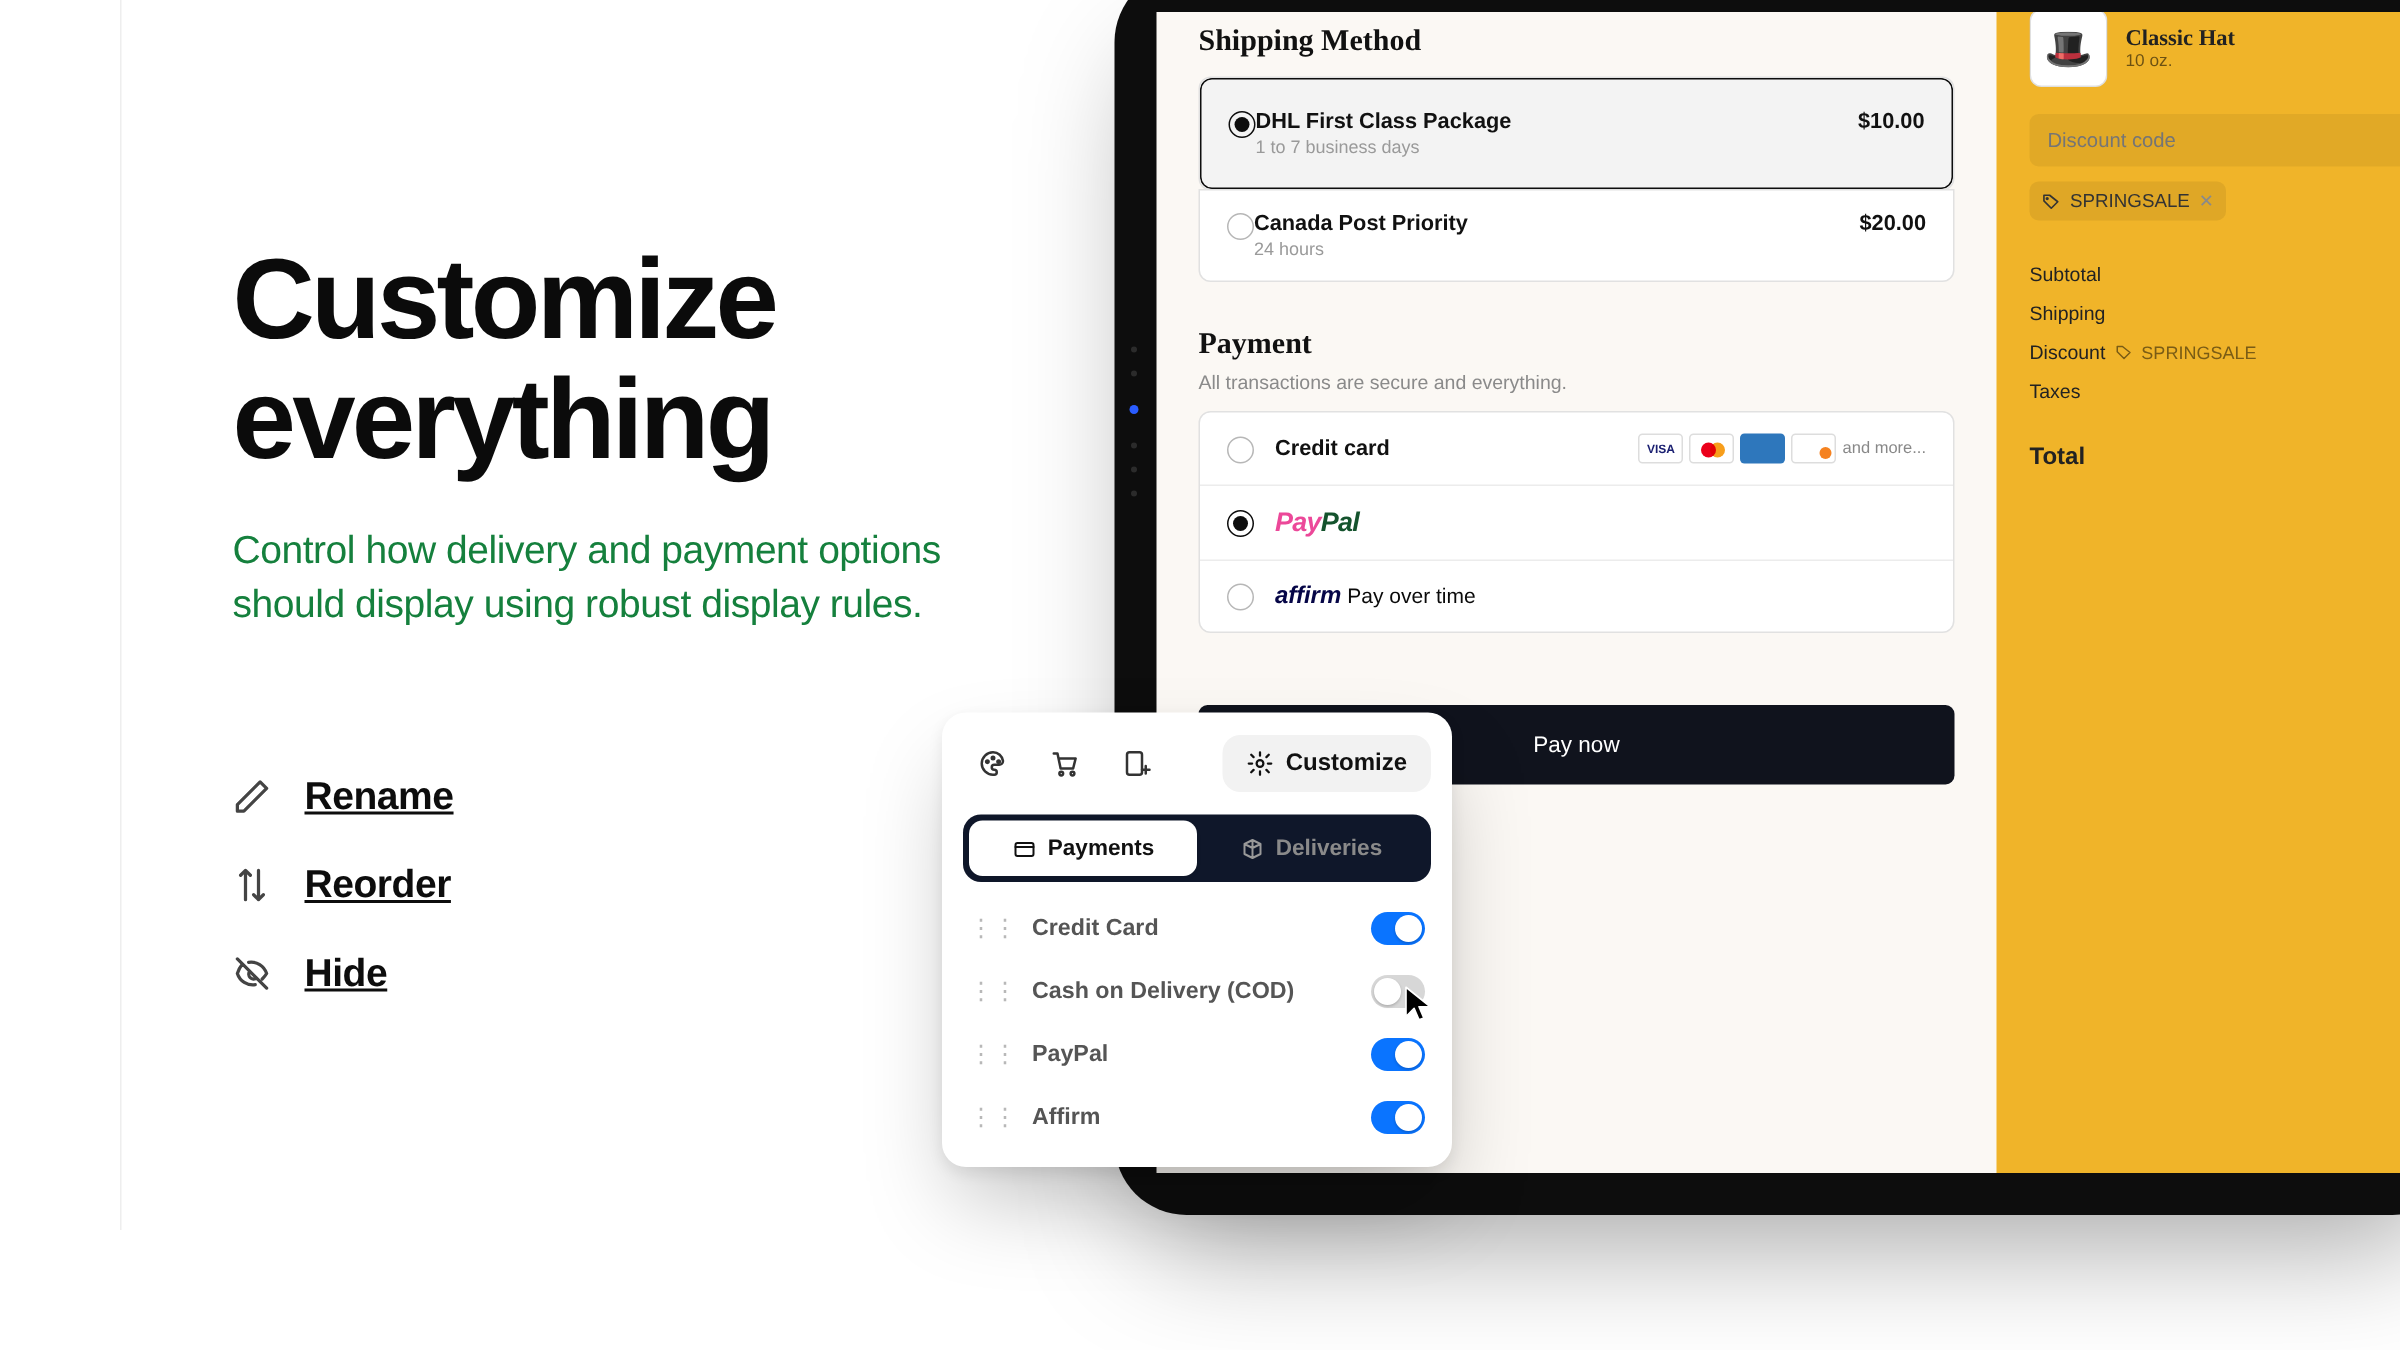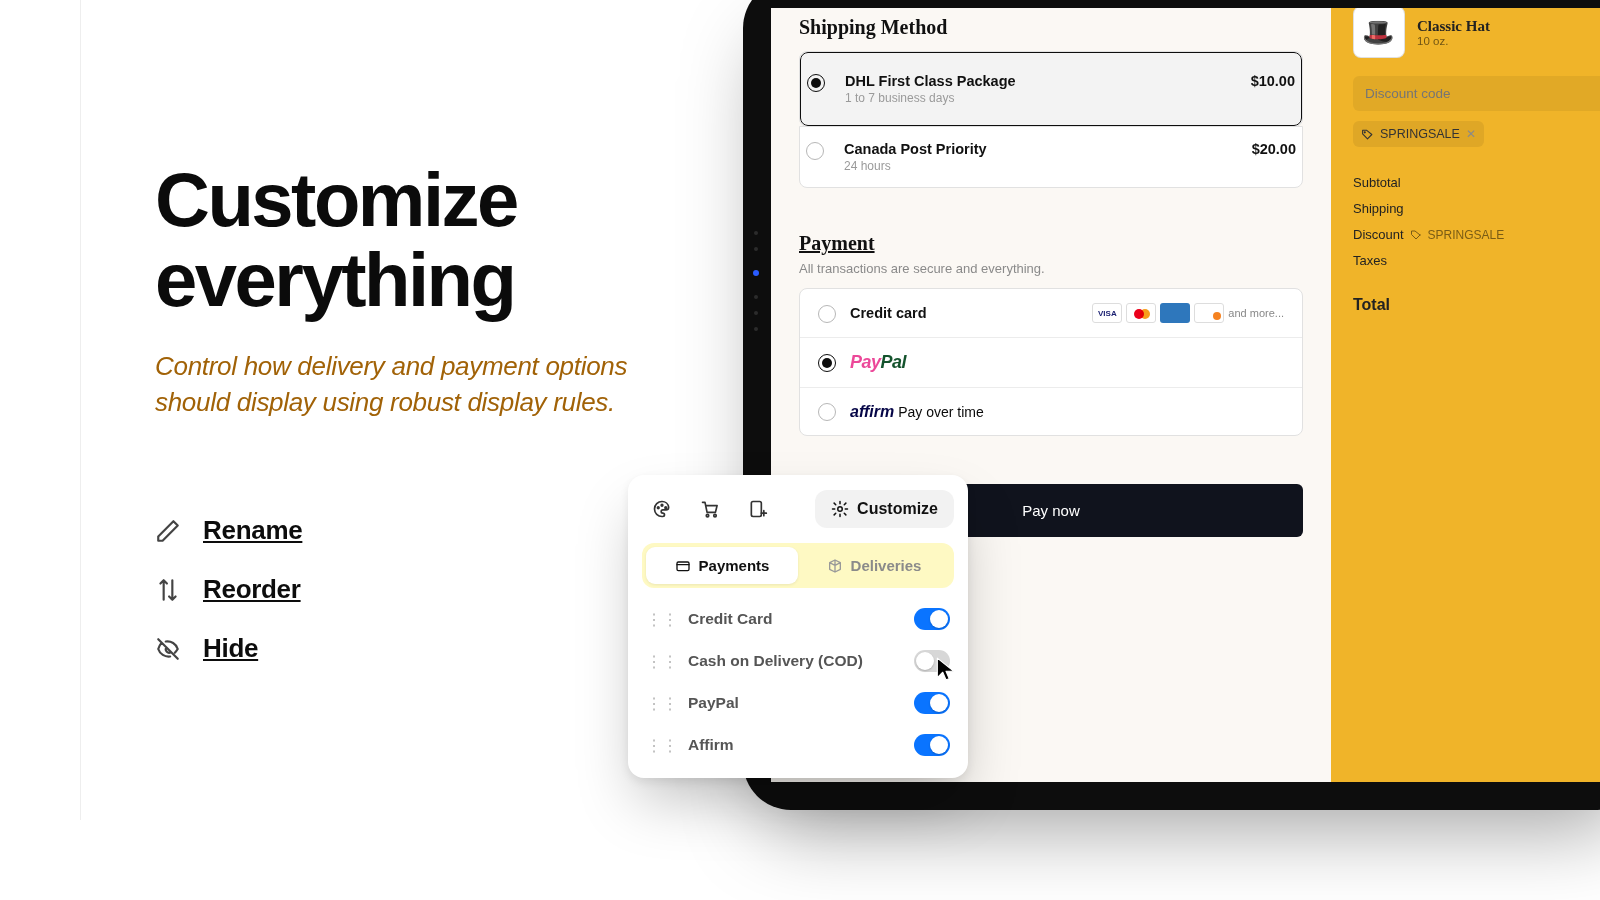--- a/index.html
+++ b/index.html
@@ -110,8 +110,8 @@
   .opt {
     display: flex;
     align-items: flex-start;
-    gap: 20px;
-    padding: 14px 6px;
+    gap: 0;
+    padding: 14px 18px;
     border-top: 1px solid #ececec;
     cursor: pointer;
   }

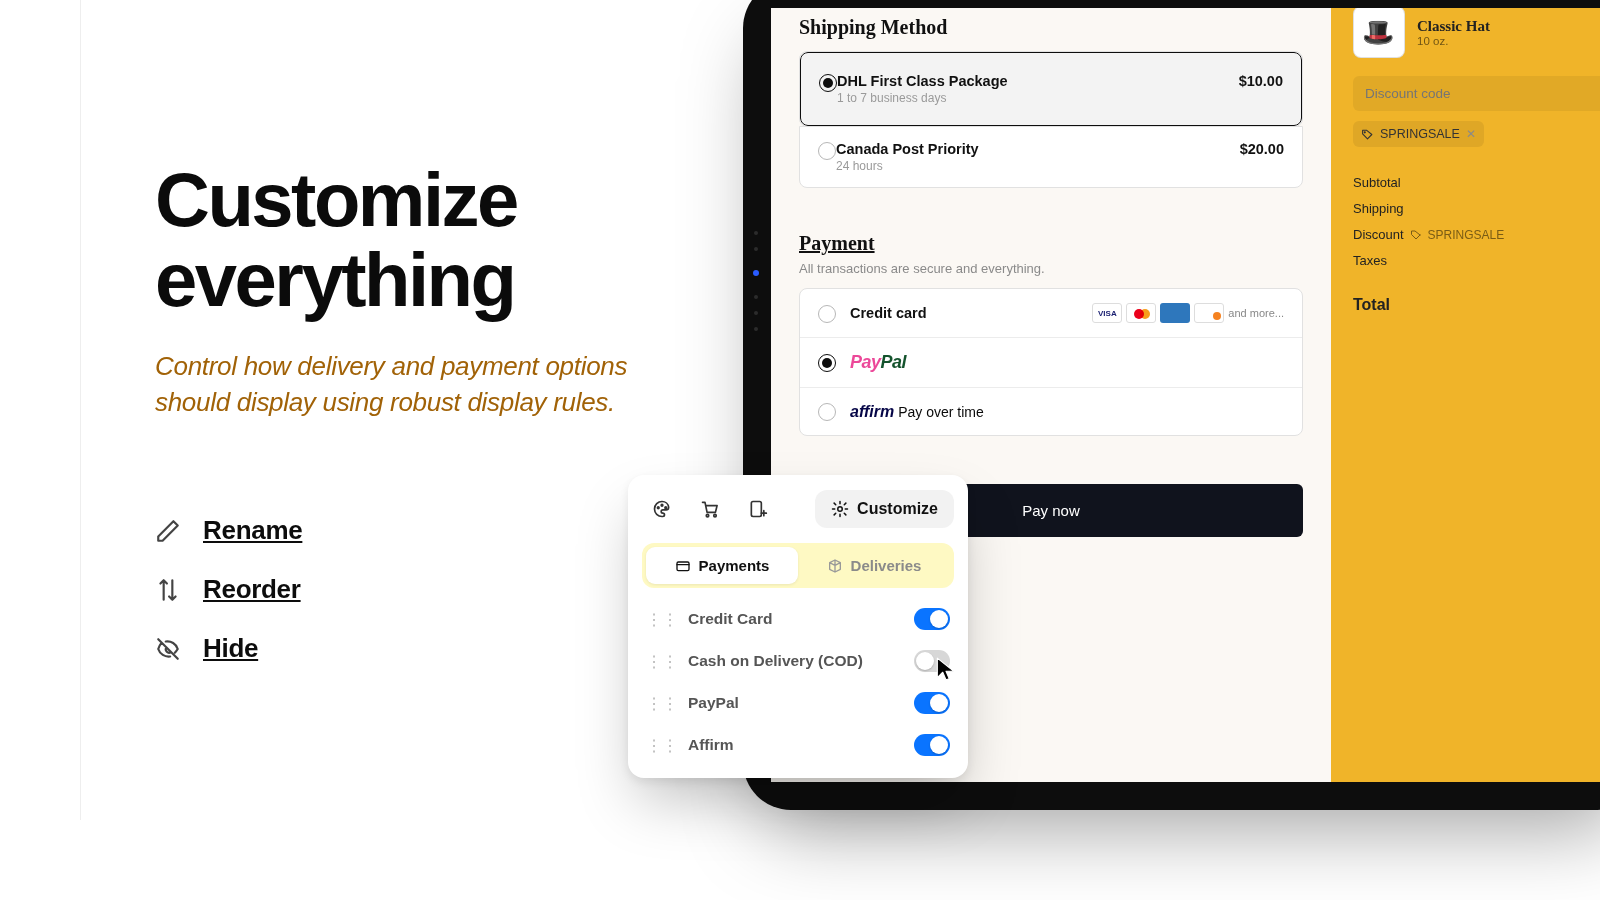--- a/index.html
+++ b/index.html
@@ -377,7 +377,7 @@
         </div>
       </div>
 
-      <div class="section-title" style="margin-top:44px;text-decoration:underline;">Payment</div>
+      <div class="section-title" style="margin-top:30px;">Payment</div>
       <div class="section-sub">All transactions are secure and everything.</div>
 
       <div class="card">

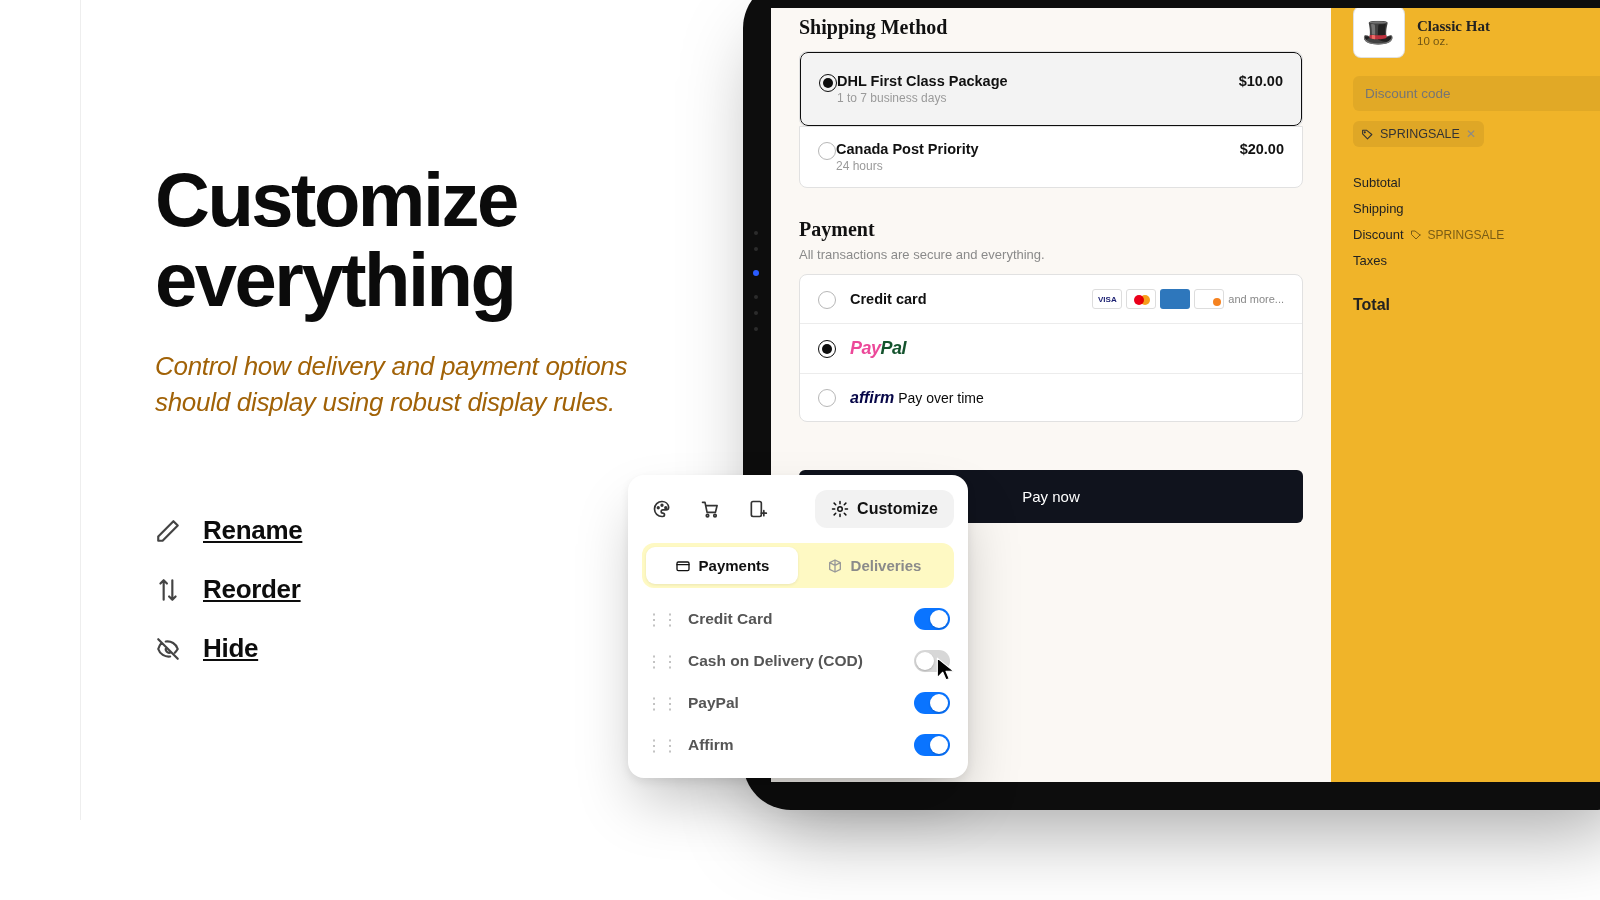--- a/index.html
+++ b/index.html
@@ -31,10 +31,9 @@
     margin-top: 28px;
     font-size: 26px;
     line-height: 1.4;
-    color: #a16207;
+    color: #15803d;
     font-weight: 500;
     letter-spacing: -0.3px;
-    font-style: italic;
   }
   .features { margin-top: 95px; }
   .feat-row {

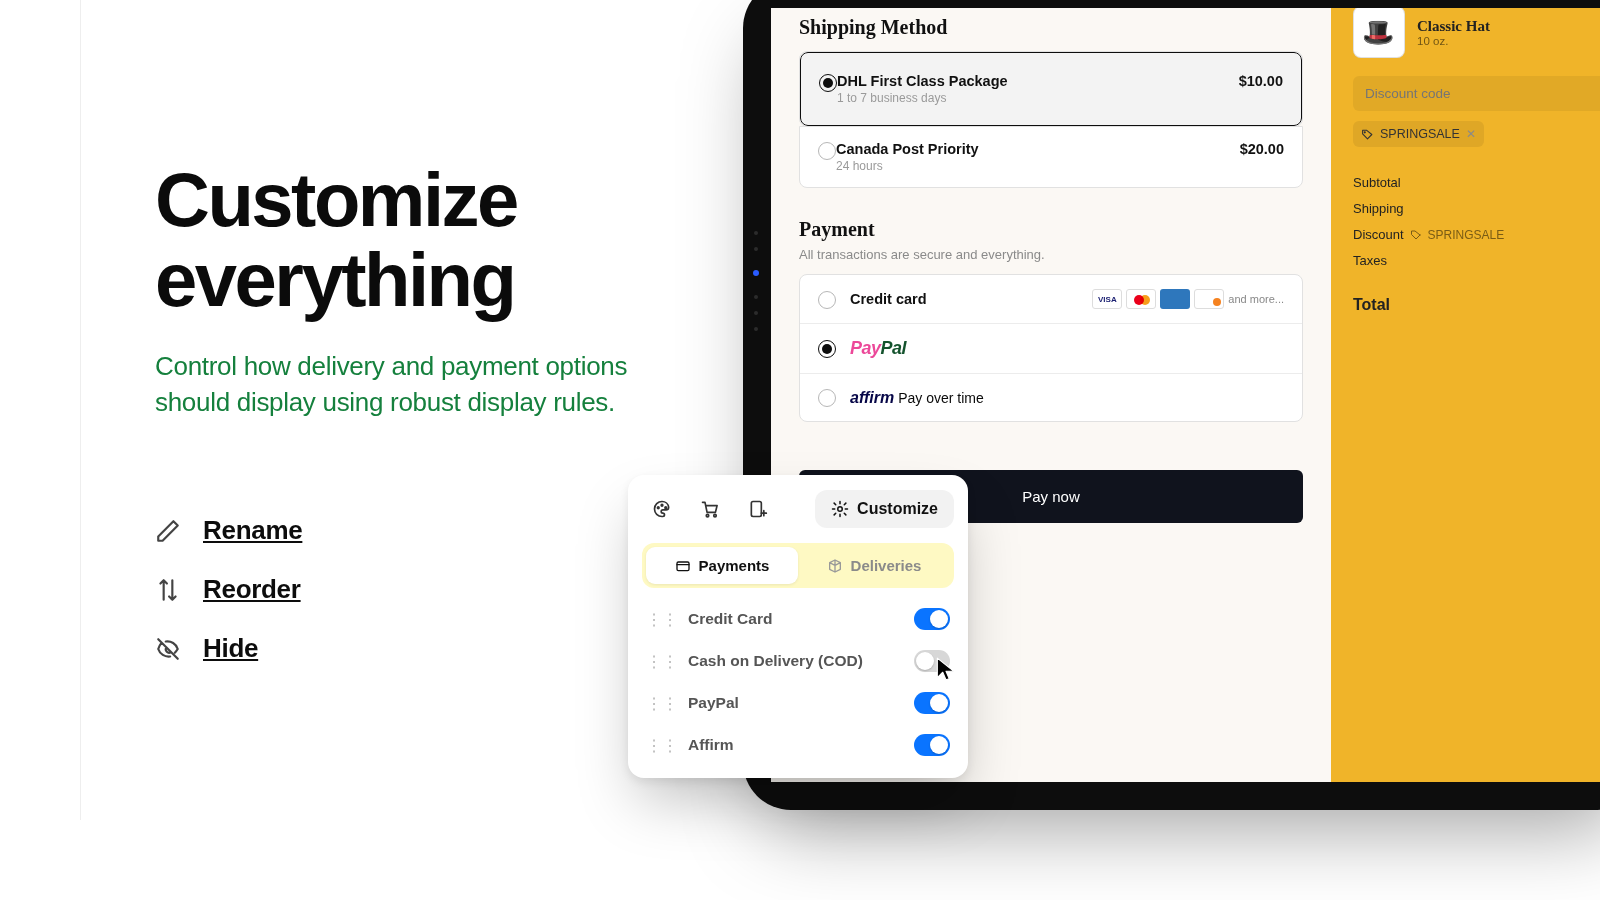--- a/index.html
+++ b/index.html
@@ -257,7 +257,7 @@
   }
   .segmented {
     display:flex;
-    background:#fef9c3;
+    background:#0f172a;
     border-radius: 12px;
     padding: 4px;
     margin-bottom: 12px;

